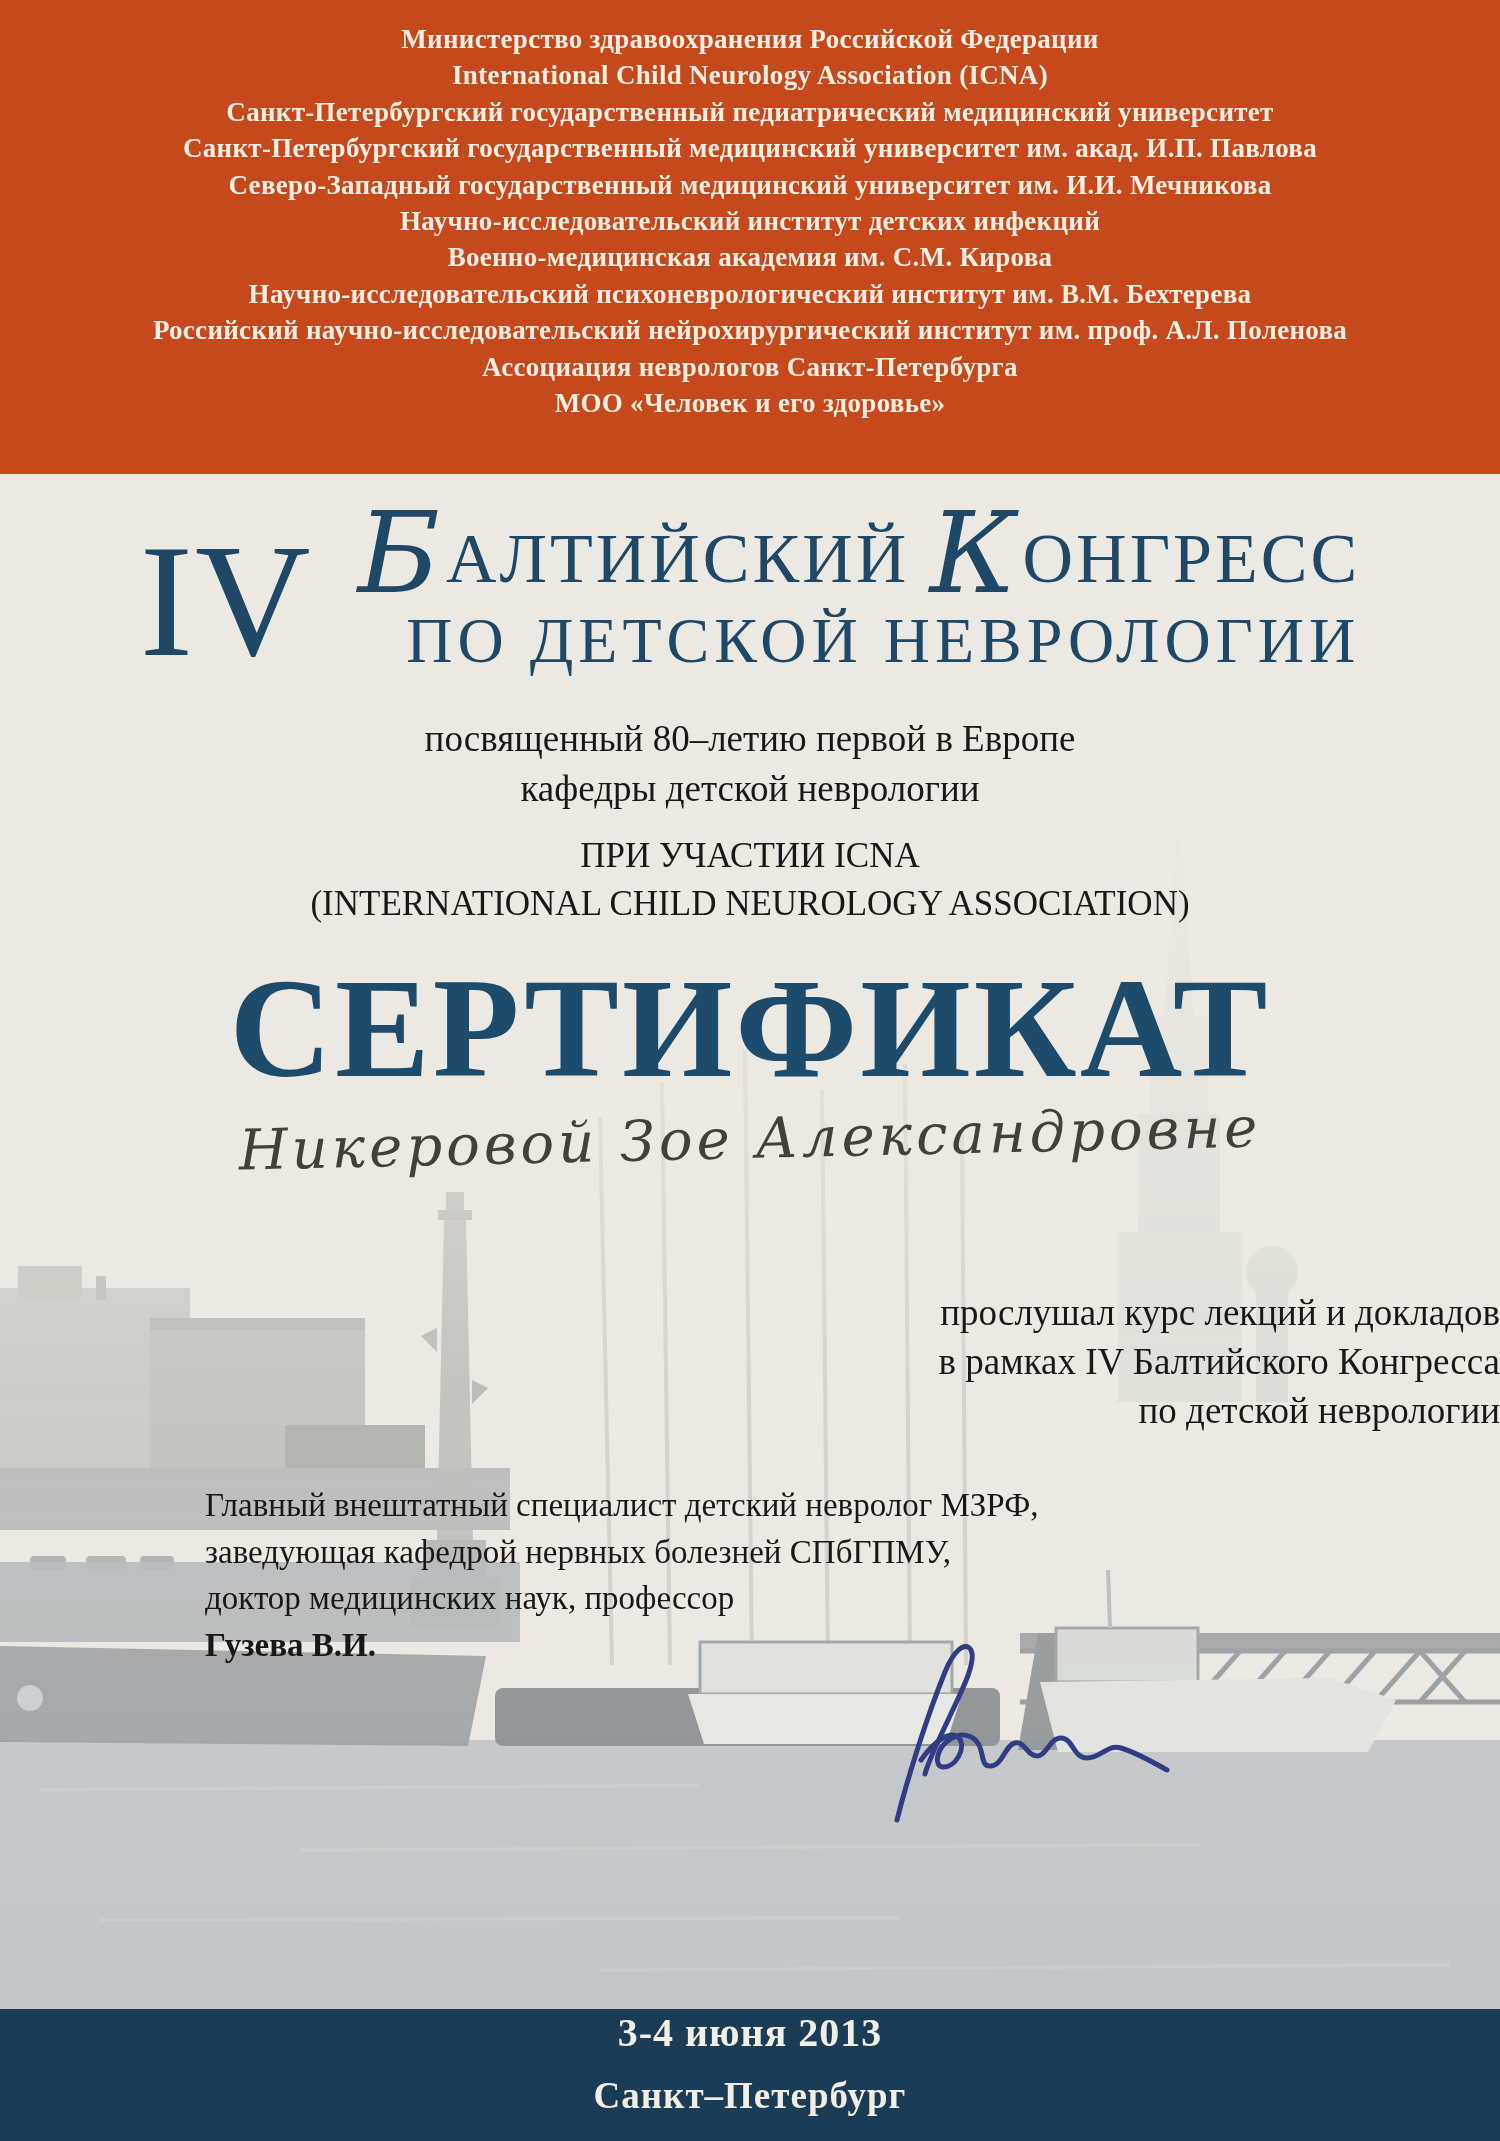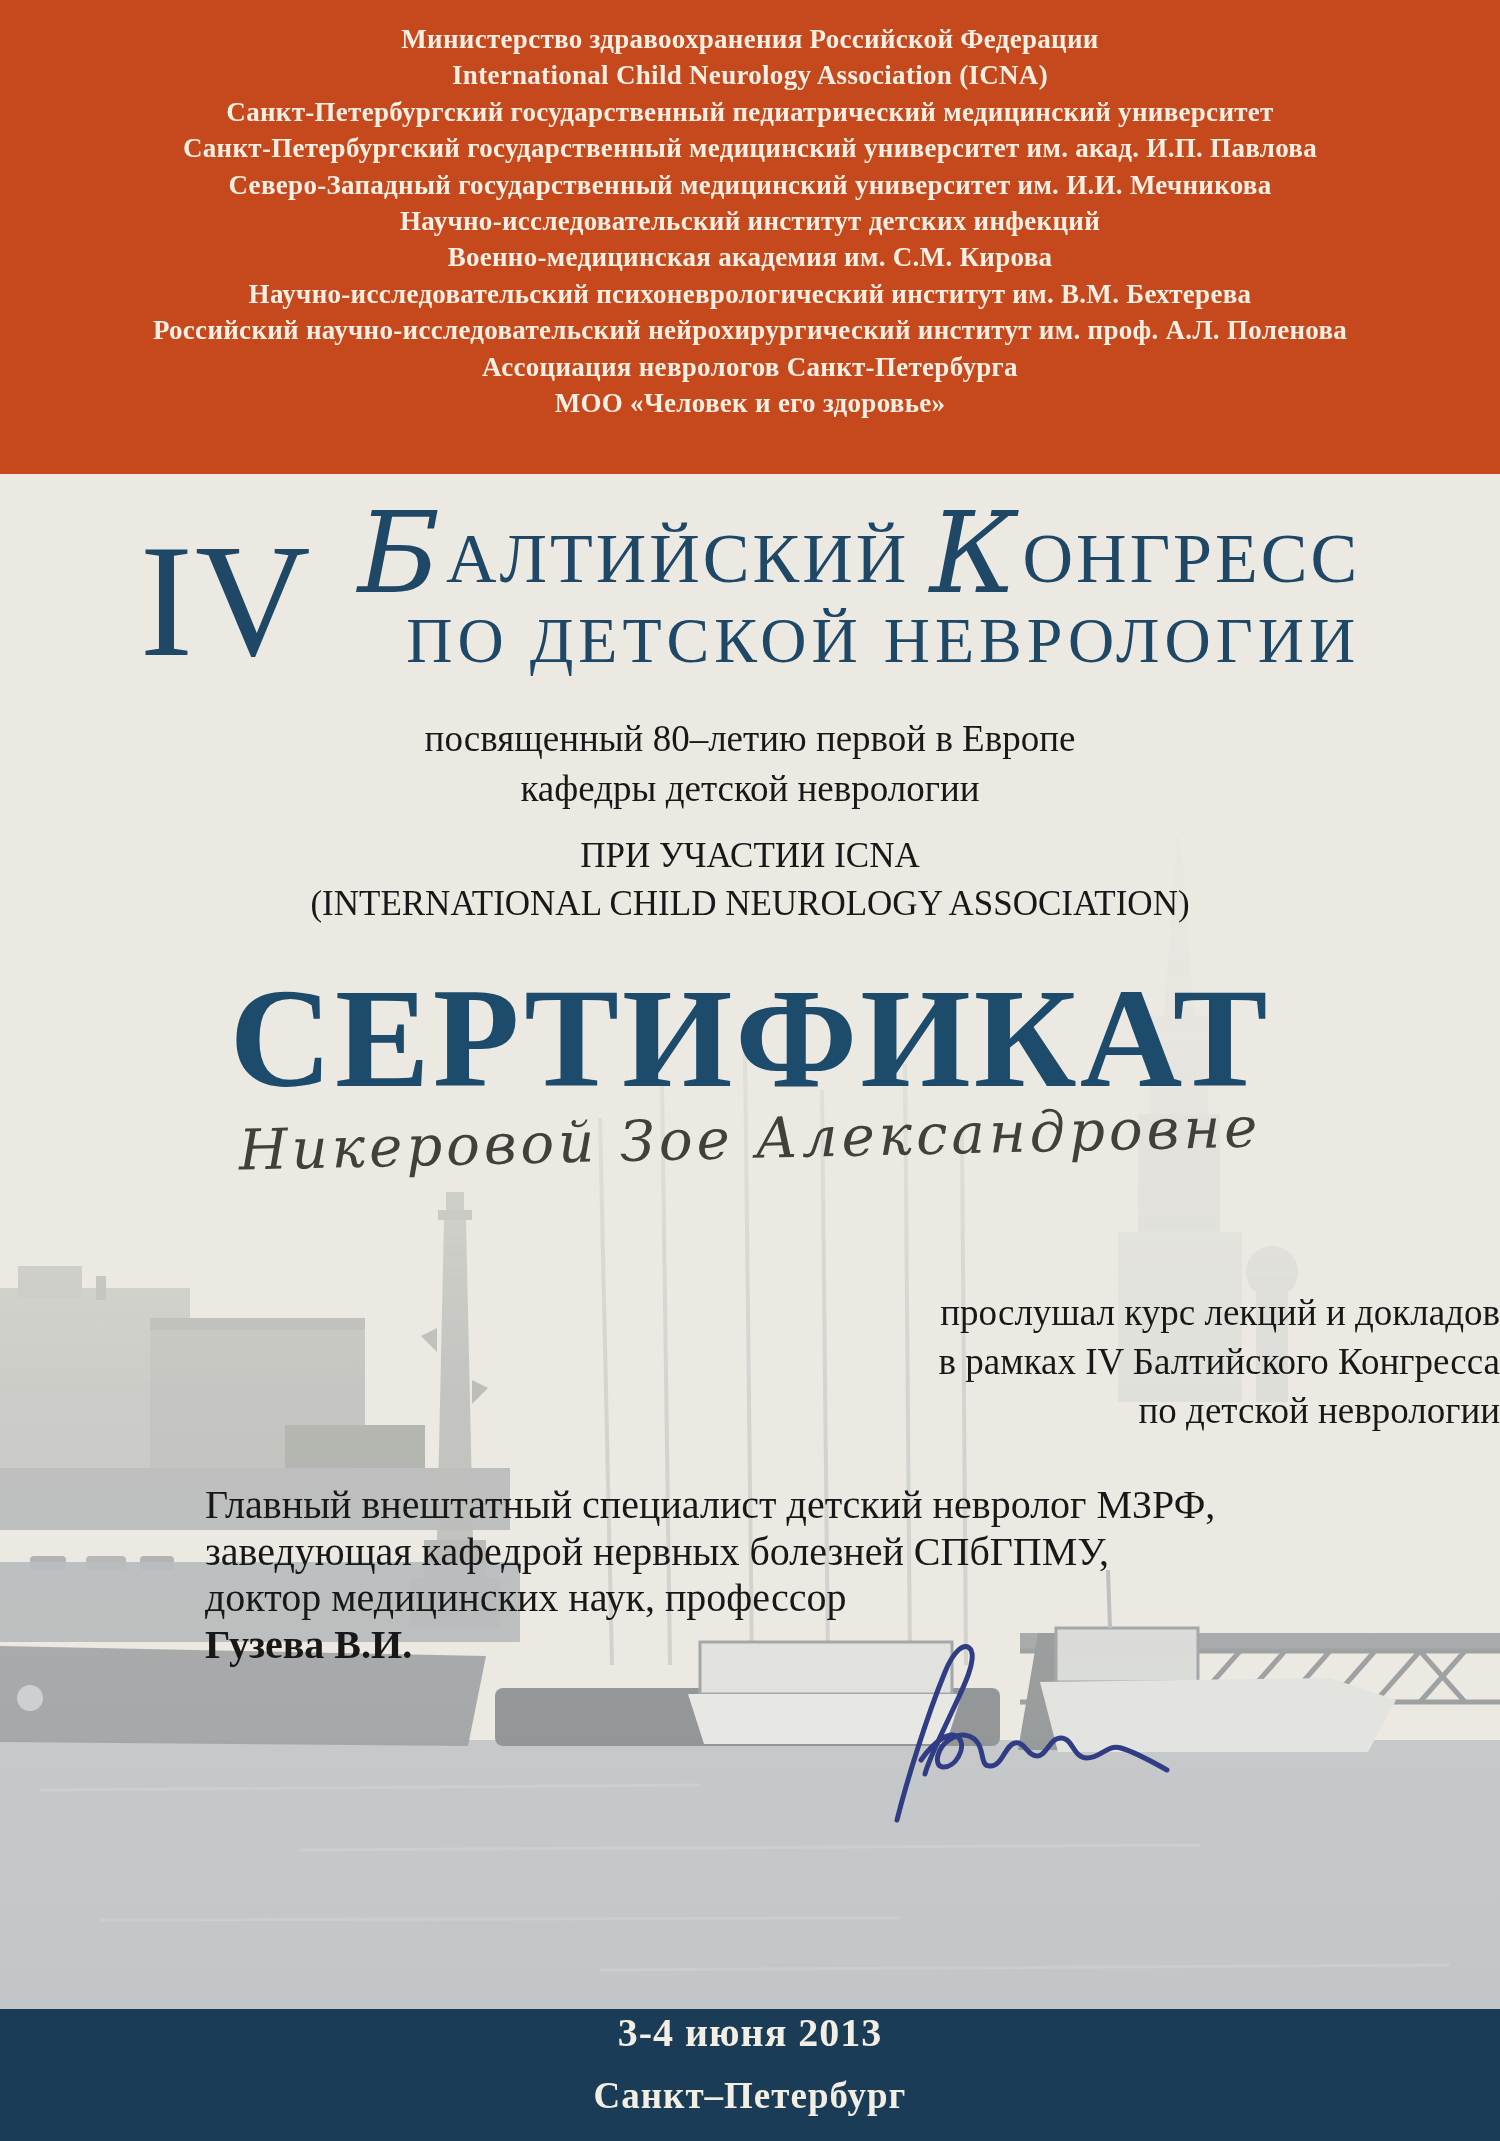--- a/index.html
+++ b/index.html
@@ -39,7 +39,7 @@
     font-size:35px;line-height:48px;color:#181818;font-family:Liberation Serif, serif;}
   
   .cert-title{position:absolute;top:950px;left:0;width:100%;text-align:center;
-    font-size:142px;font-weight:bold;color:#1C4B6B;letter-spacing:3px;line-height:1.1;margin-top:10px;}
+    font-size:142px;font-weight:bold;color:#1C4B6B;letter-spacing:3px;line-height:1.1;}
   
   .recipient{position:absolute;top:1106px;left:0;width:100%;text-align:center;
     font-family:"DejaVu Serif",serif;font-style:italic;font-size:56px;

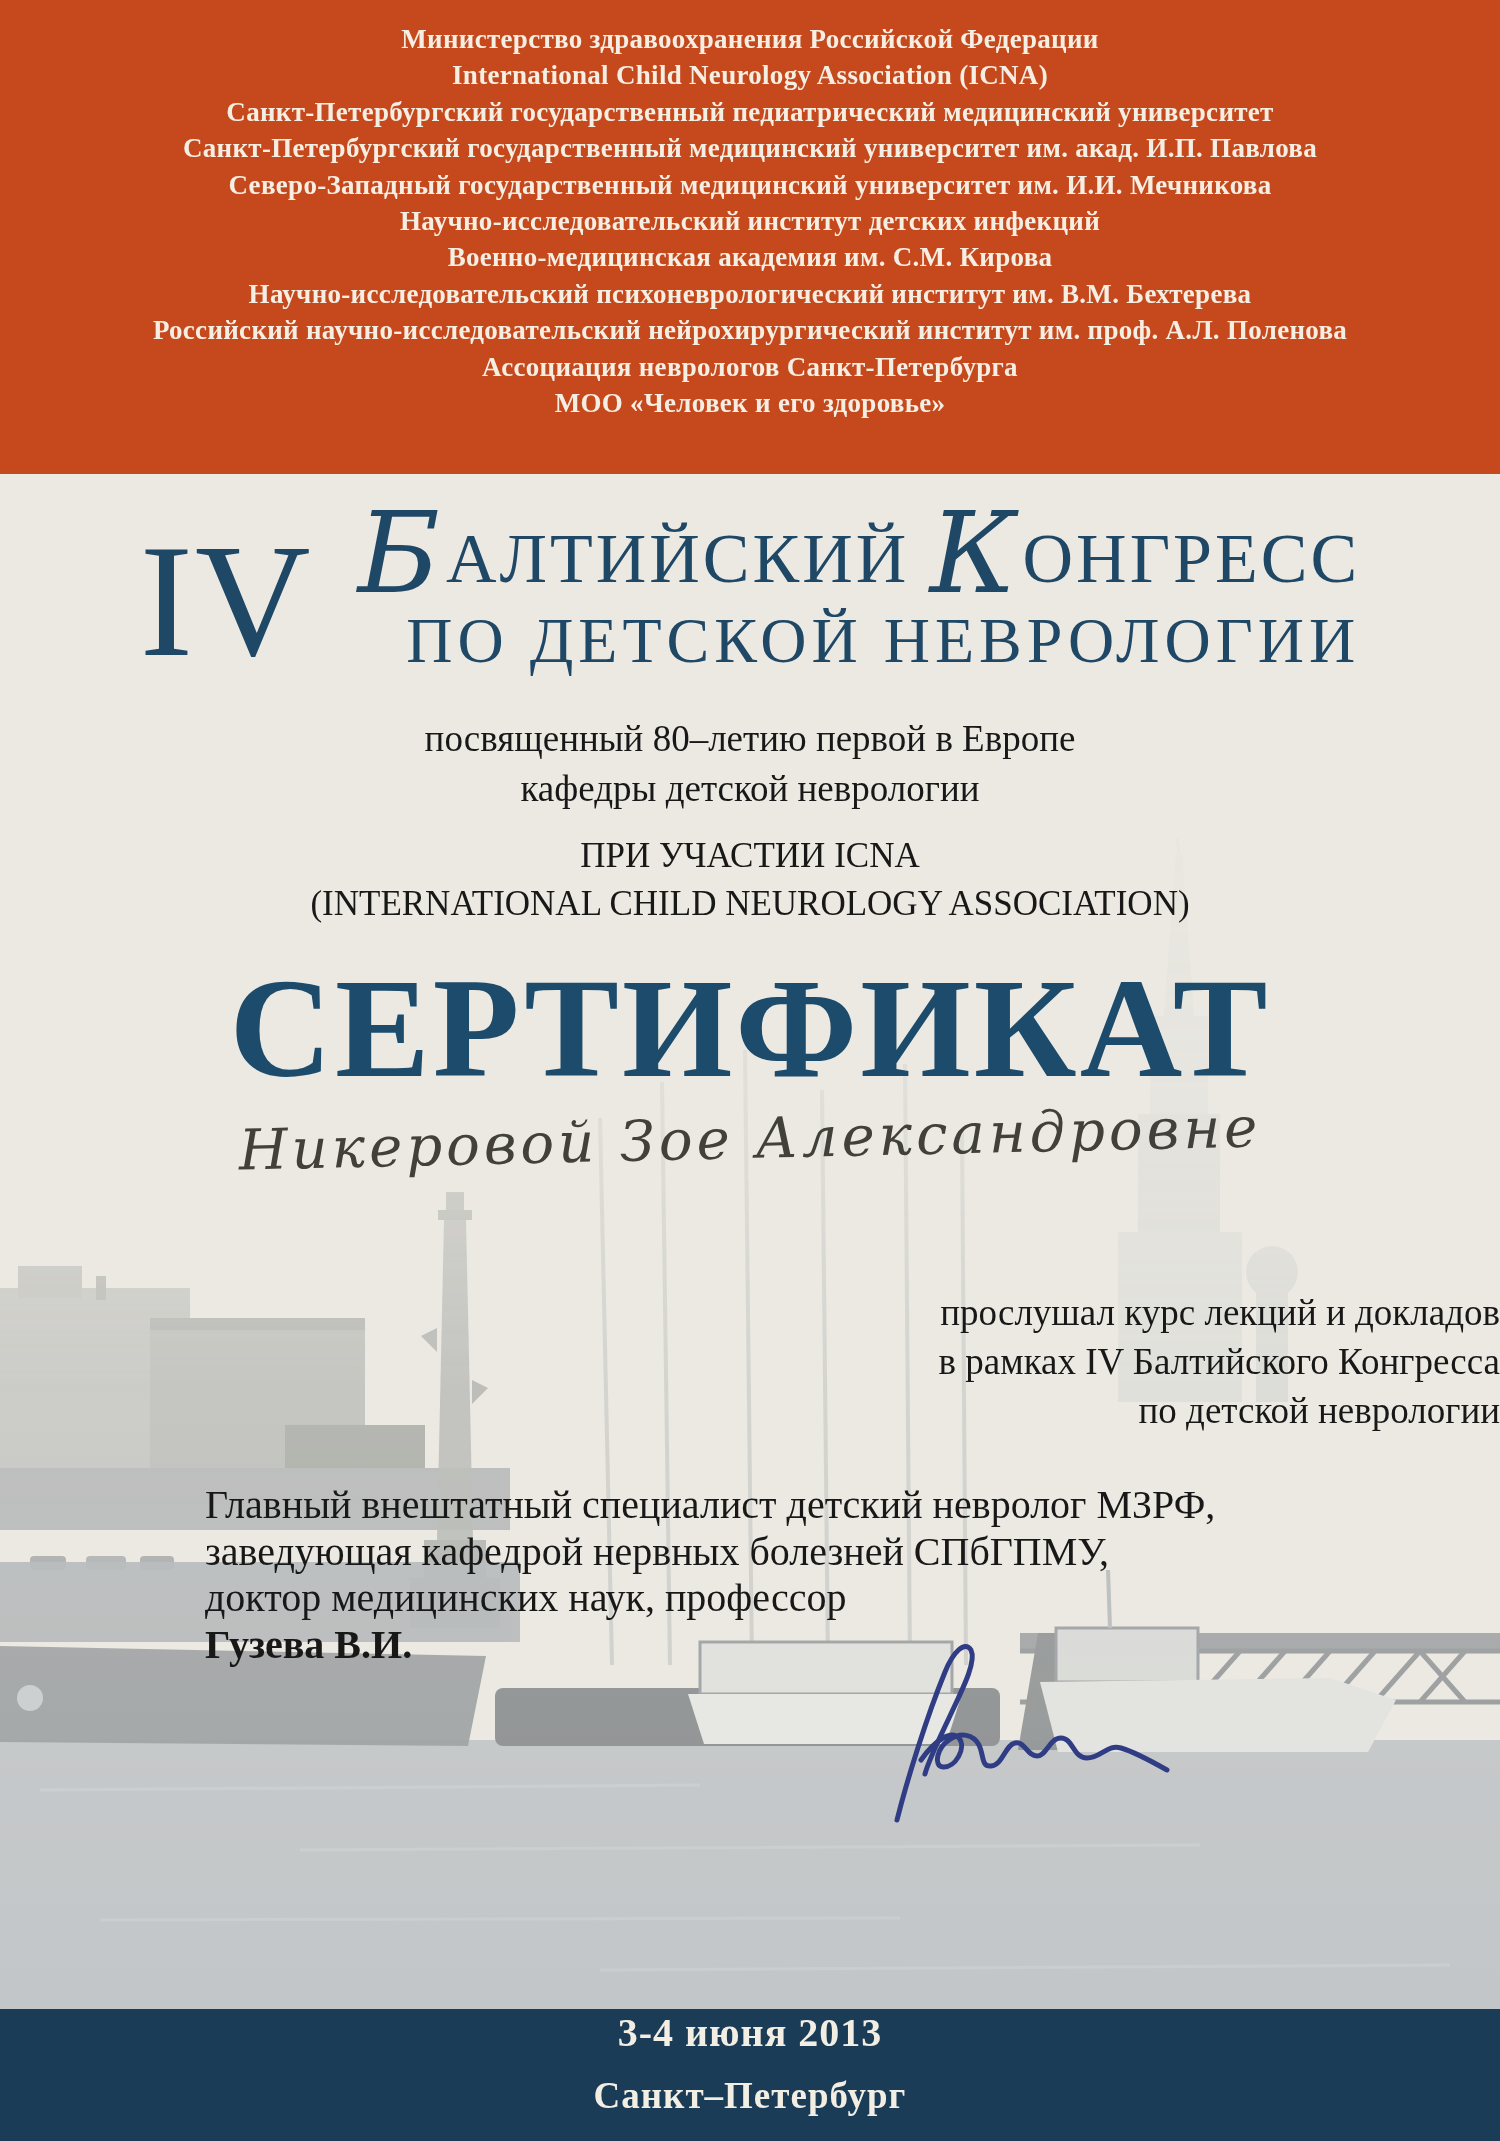--- a/index.html
+++ b/index.html
@@ -49,7 +49,7 @@
     font-size:37px;line-height:49px;color:#181818;}
   
   .official{position:absolute;top:1482px;left:205px;width:1100px;text-align:left;
-    font-size:40px;line-height:46.5px;color:#181818;}
+    font-size:33px;line-height:46.5px;color:#181818;}
   .official-name{font-weight:bold;}
   
   .sig{position:absolute;left:855px;top:1628px;width:340px;height:205px;}

